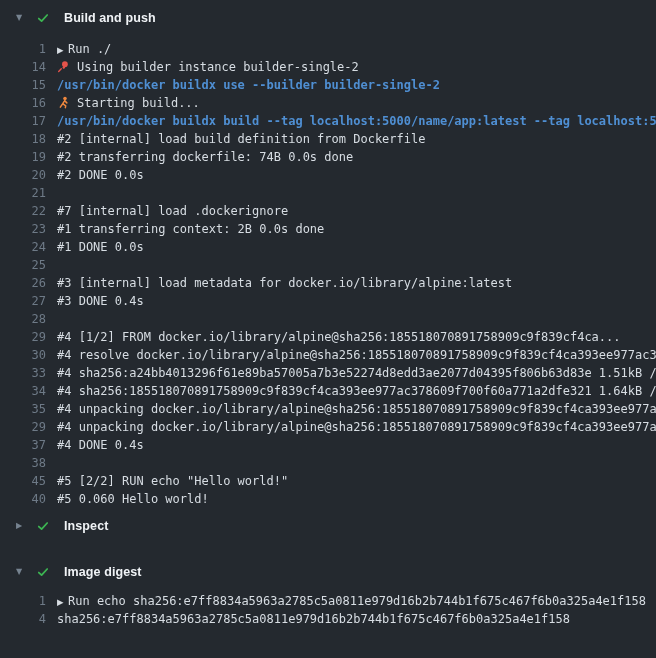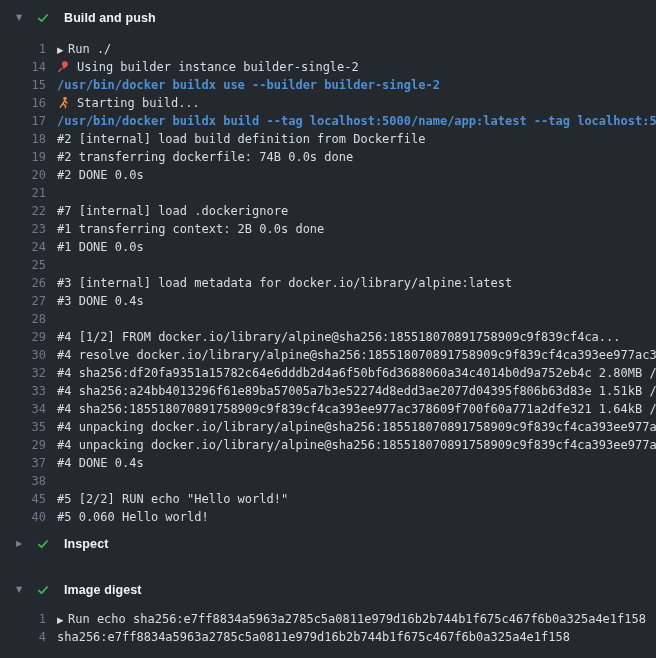--- a/index.html
+++ b/index.html
@@ -106,7 +106,6 @@
         <div class="log-line"><span class="num">28</span><span class="content t-blank"><span></span></span></div>
         <div class="log-line"><span class="num">29</span><span class="content t-plain"><span>#4 [1/2] FROM docker.io/library/alpine@sha256:185518070891758909c9f839cf4ca...</span></span></div>
         <div class="log-line"><span class="num">30</span><span class="content t-plain"><span>#4 resolve docker.io/library/alpine@sha256:185518070891758909c9f839cf4ca393ee977ac3</span></span></div>
-        <div class="log-line"><span class="num">32</span><span class="content t-plain"><span>#4 sha256:df20fa9351a15782c64e6dddb2d4a6f50bf6d3688060a34c4014b0d9a752eb4c 2.80MB /</span></span></div>
         <div class="log-line"><span class="num">33</span><span class="content t-plain"><span>#4 sha256:a24bb4013296f61e89ba57005a7b3e52274d8edd3ae2077d04395f806b63d83e 1.51kB /</span></span></div>
         <div class="log-line"><span class="num">34</span><span class="content t-plain"><span>#4 sha256:185518070891758909c9f839cf4ca393ee977ac378609f700f60a771a2dfe321 1.64kB /</span></span></div>
         <div class="log-line"><span class="num">35</span><span class="content t-plain"><span>#4 unpacking docker.io/library/alpine@sha256:185518070891758909c9f839cf4ca393ee977a</span></span></div>

